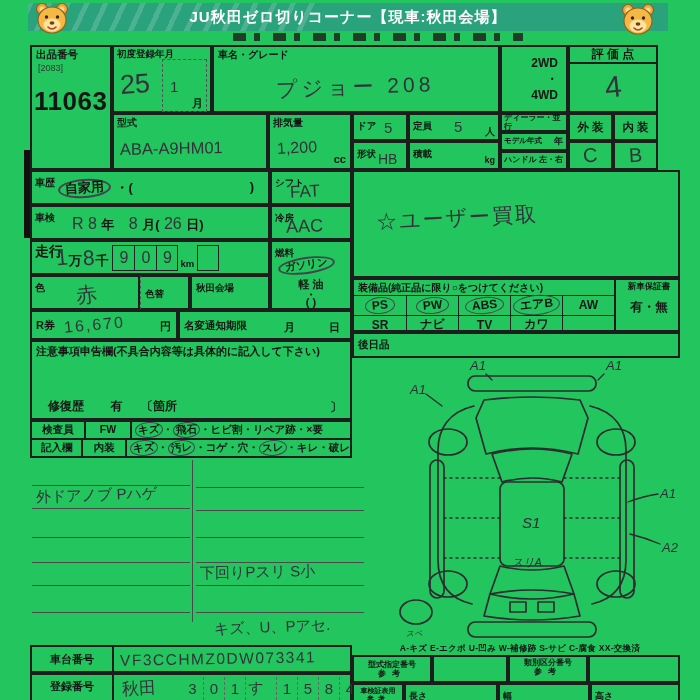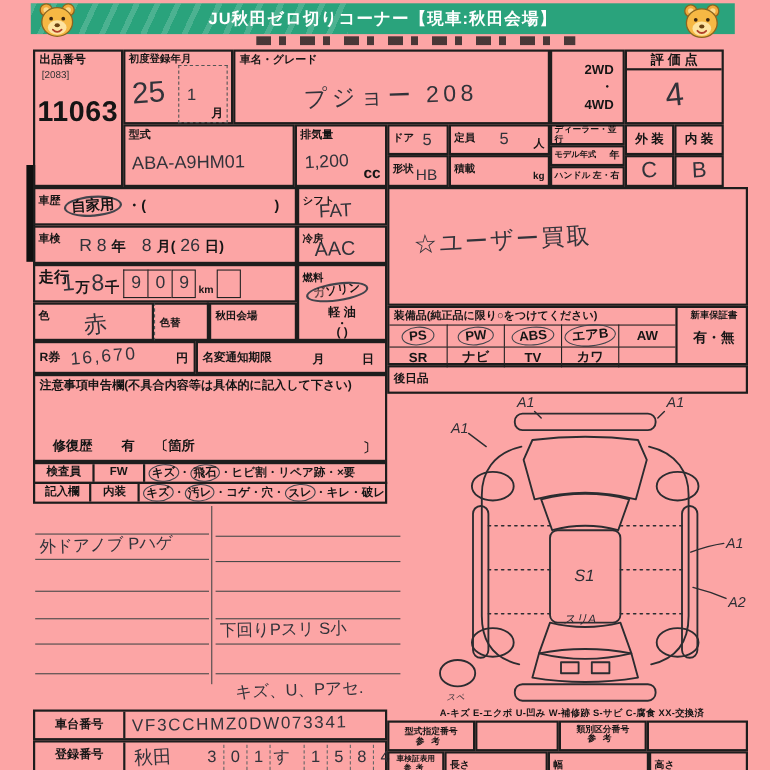--- a/index.html
+++ b/index.html
@@ -3,7 +3,7 @@
 <meta charset="utf-8">
 <style>
   html,body{margin:0;padding:0;background:#ffffff;}
-  #stage{position:relative;width:700px;height:700px;background:#fca5a5;overflow:hidden;
+  #stage{position:relative;width:700px;height:700px;background:#22c55e;overflow:hidden;
          font-family:"Liberation Sans",sans-serif;color:#161616;}
   .abs{position:absolute;}
   .cell{position:absolute;border:2px solid #1d1d1d;box-sizing:border-box;}

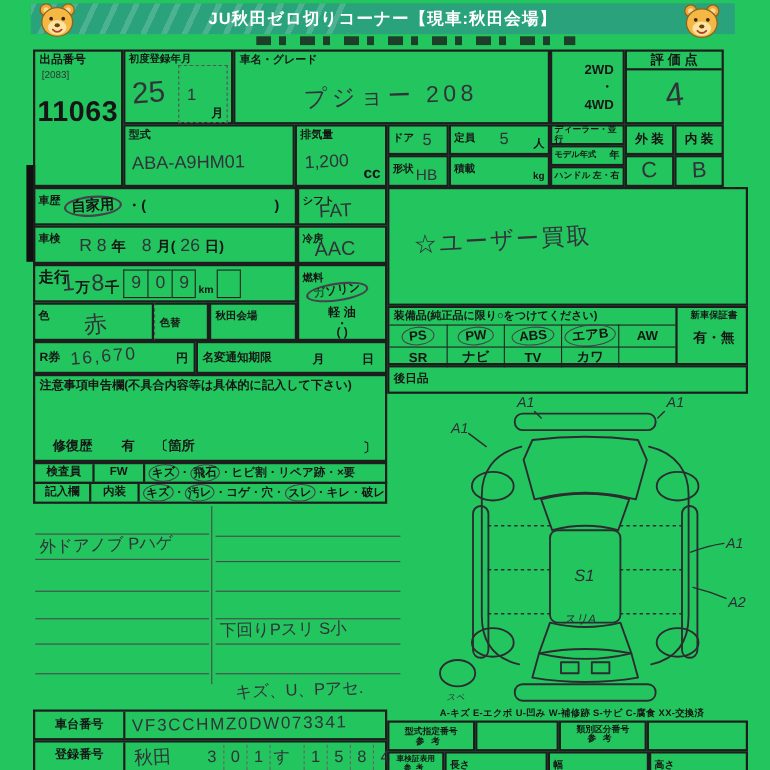--- a/index.html
+++ b/index.html
@@ -112,7 +112,7 @@
   <div class="cell" style="left:268px;top:113px;width:84px;height:57px;">
     <div class="lbl" style="font-size:10px;padding:2px 0 0 3px;">排気量</div>
     <div class="hw abs" style="left:7px;top:24px;font-size:16px;transform:rotate(-3deg);">1,200</div>
-    <div class="lbl abs" style="right:4px;bottom:3px;font-size:14px;">cc</div>
+    <div class="lbl abs" style="right:4px;bottom:3px;font-size:11px;">cc</div>
   </div>
 
   <div class="cell" style="left:352px;top:113px;width:56px;height:28px;">

